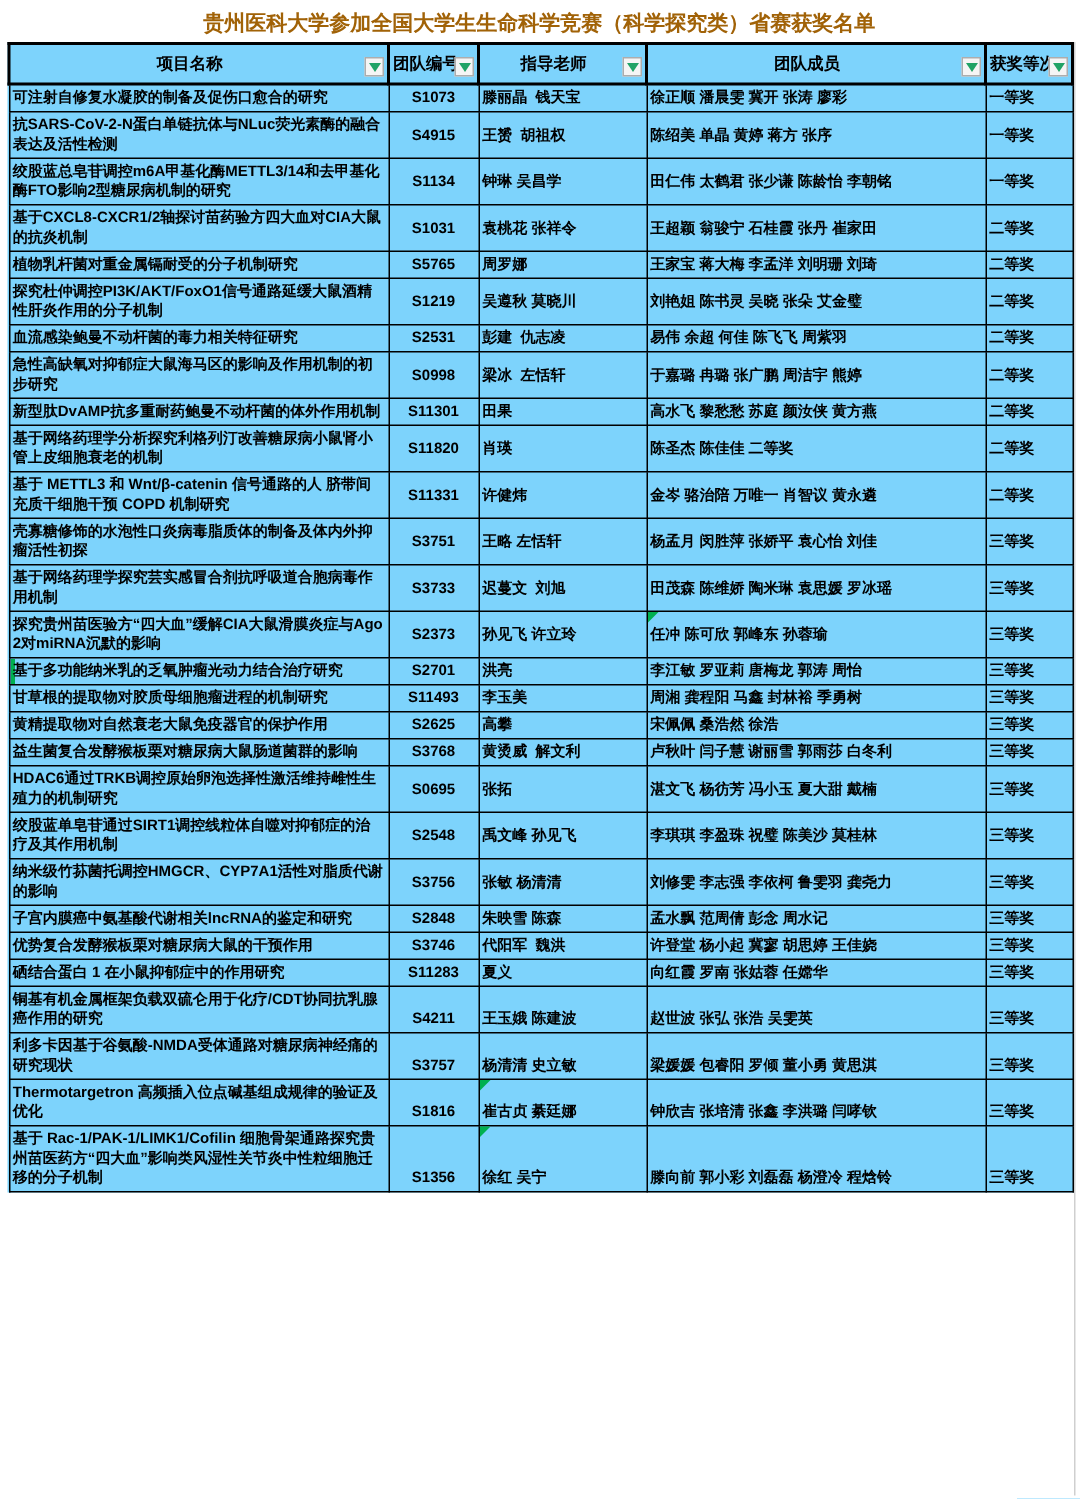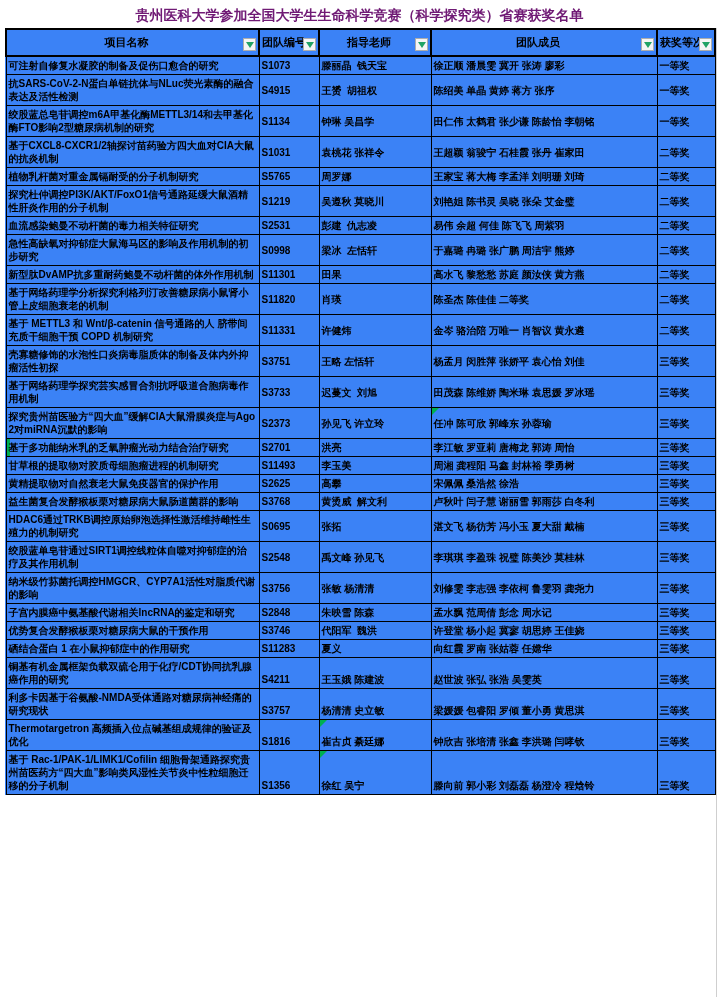--- a/index.html
+++ b/index.html
@@ -10,7 +10,7 @@
   .sheet{position:relative;padding:2px 0 0 5px;}
   .title{
     width:709px;height:26px;line-height:26px;text-align:center;
-    color:#701a75;font-weight:bold;font-size:14px;white-space:nowrap;overflow:hidden;
+    color:#a16207;font-weight:bold;font-size:14px;white-space:nowrap;overflow:hidden;
   }
   table{border-collapse:collapse;table-layout:fixed;width:709px;background:#3b82f6;}
   th{

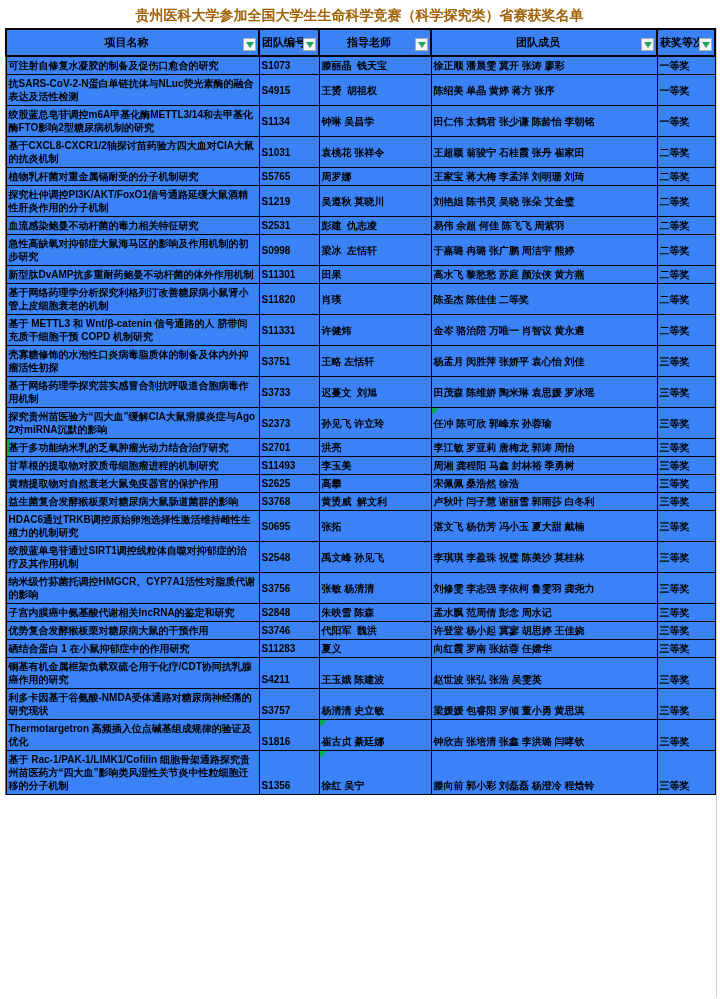--- a/index.html
+++ b/index.html
@@ -12,7 +12,7 @@
     width:709px;height:26px;line-height:26px;text-align:center;
     color:#a16207;font-weight:bold;font-size:14px;white-space:nowrap;overflow:hidden;
   }
-  table{border-collapse:collapse;table-layout:fixed;width:709px;background:#3b82f6;}
+  table{border-collapse:collapse;table-layout:fixed;width:709px;background:#7dd3fc;}
   th{
     border:2px solid #000;position:relative;height:25px;
     font-size:11px;font-weight:bold;color:#000;text-align:center;

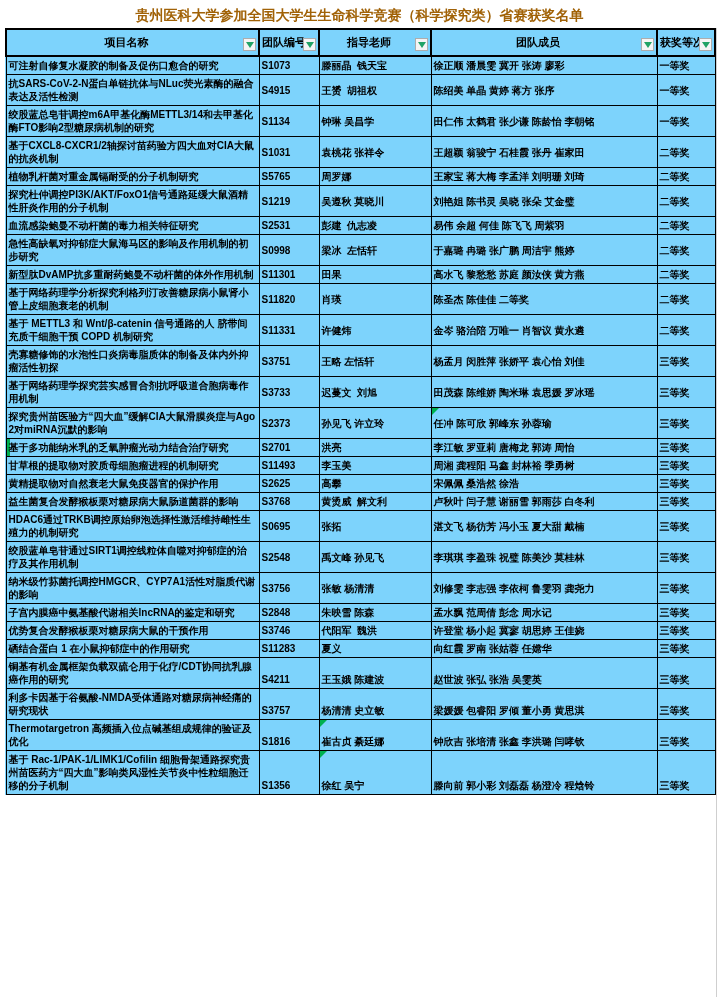--- a/index.html
+++ b/index.html
@@ -25,7 +25,7 @@
   }
   tr.va-bottom td{vertical-align:bottom;}
   td.col-project{text-align:left;}
-  td.col-team_id{text-align:left;}
+  td.col-team_id{text-align:center;}
   td.col-advisors{text-align:left;white-space:pre-wrap;}
   td.col-members{text-align:left;}
   td.col-award{text-align:left;}

